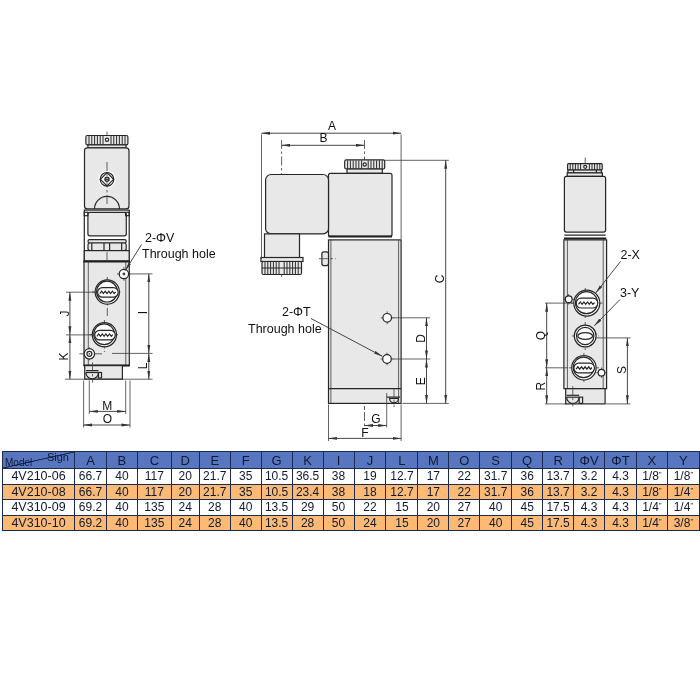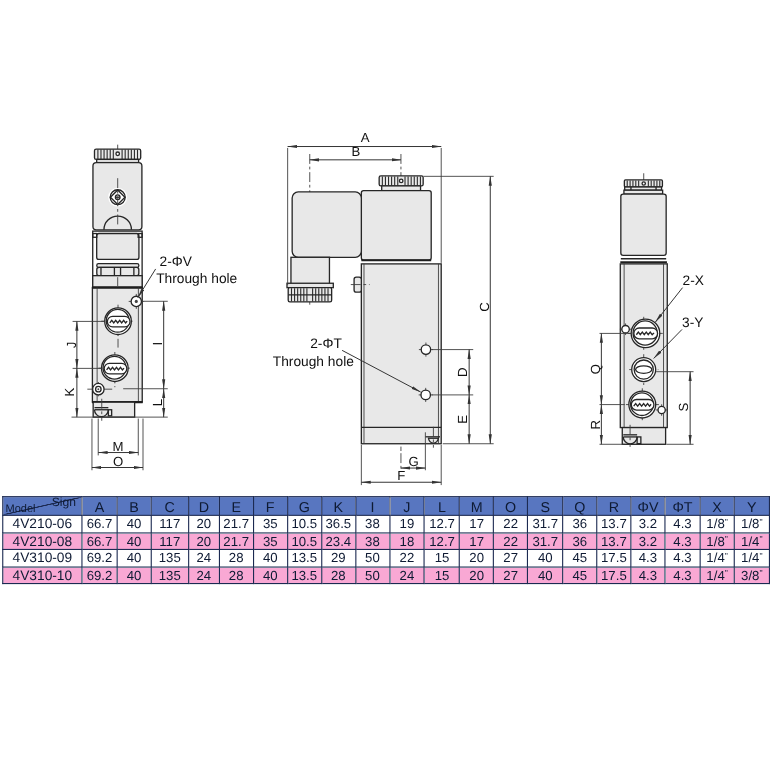--- a/index.html
+++ b/index.html
@@ -17,7 +17,7 @@
 #dimtable{position:absolute;left:2px;top:451px;border-collapse:collapse;table-layout:fixed;font-size:12px;color:#0e1a33;}
 #dimtable td{border:1px solid #1c2a52;text-align:center;padding:0;height:14.6px;overflow:hidden;white-space:nowrap;}
 #dimtable tr.hd td{background:#5876c0;font-size:13px;height:15px;}
-#dimtable tr.alt td{background:#f9a8d4;}
+#dimtable tr.alt td{background:#fdba74;}
 #dimtable tr td:first-child{font-size:12.5px;}
 sup.in{font-size:8px;vertical-align:3px;}
 </style>

